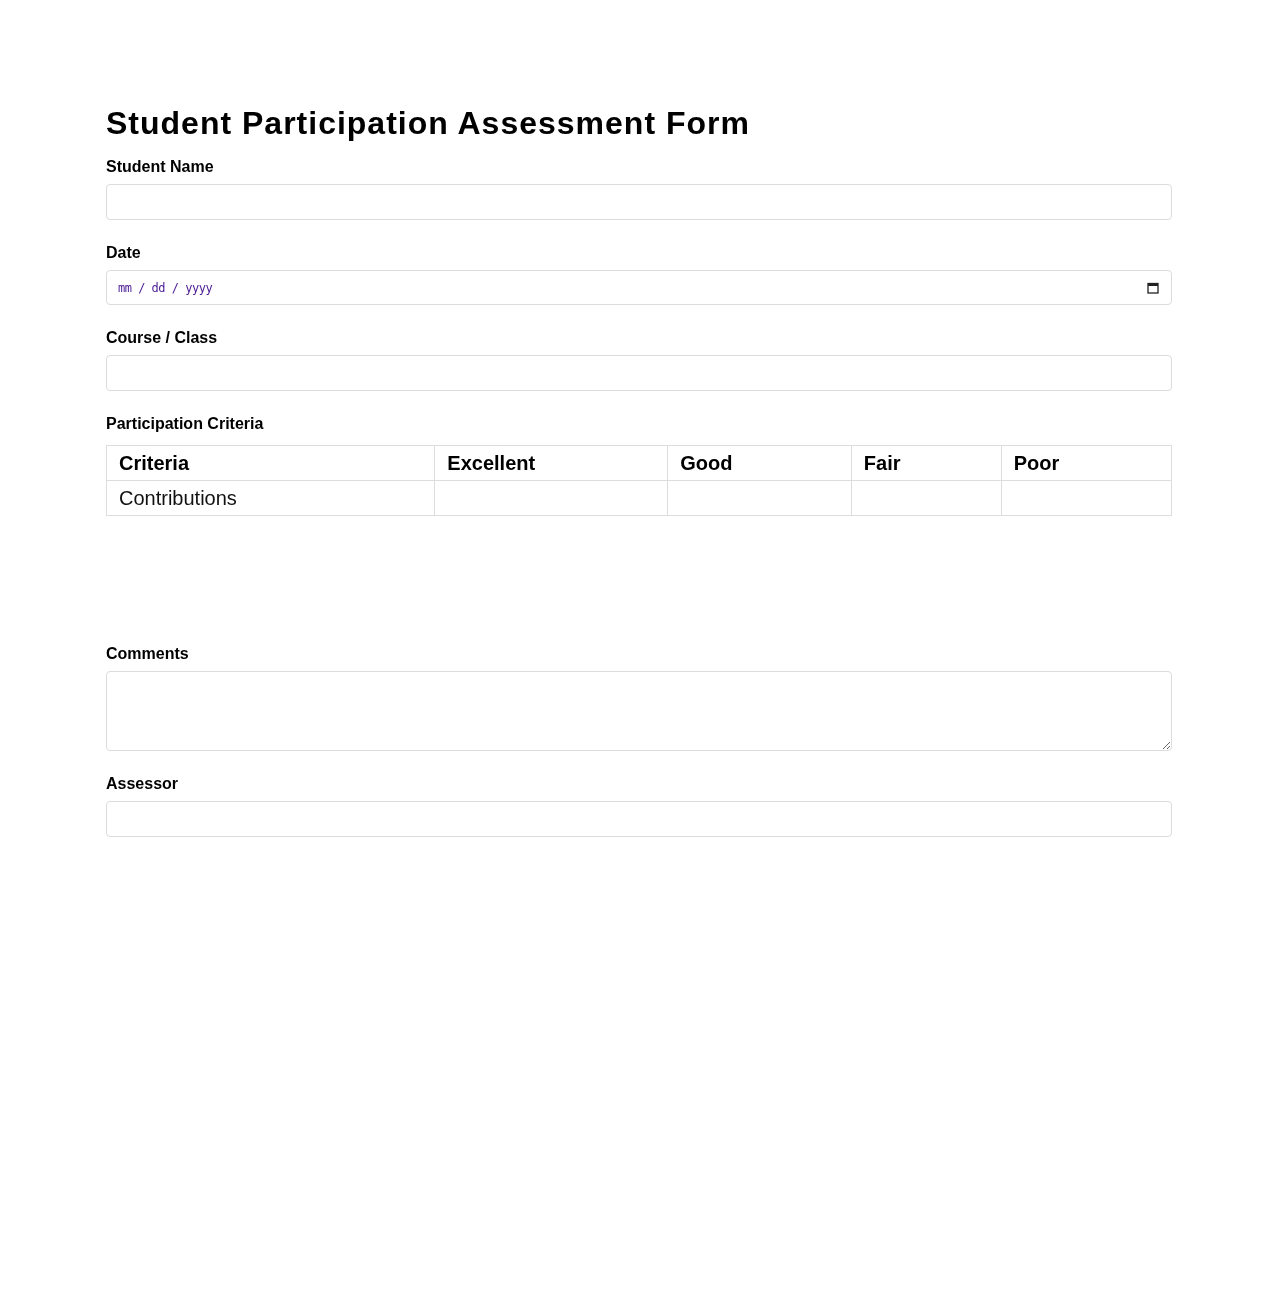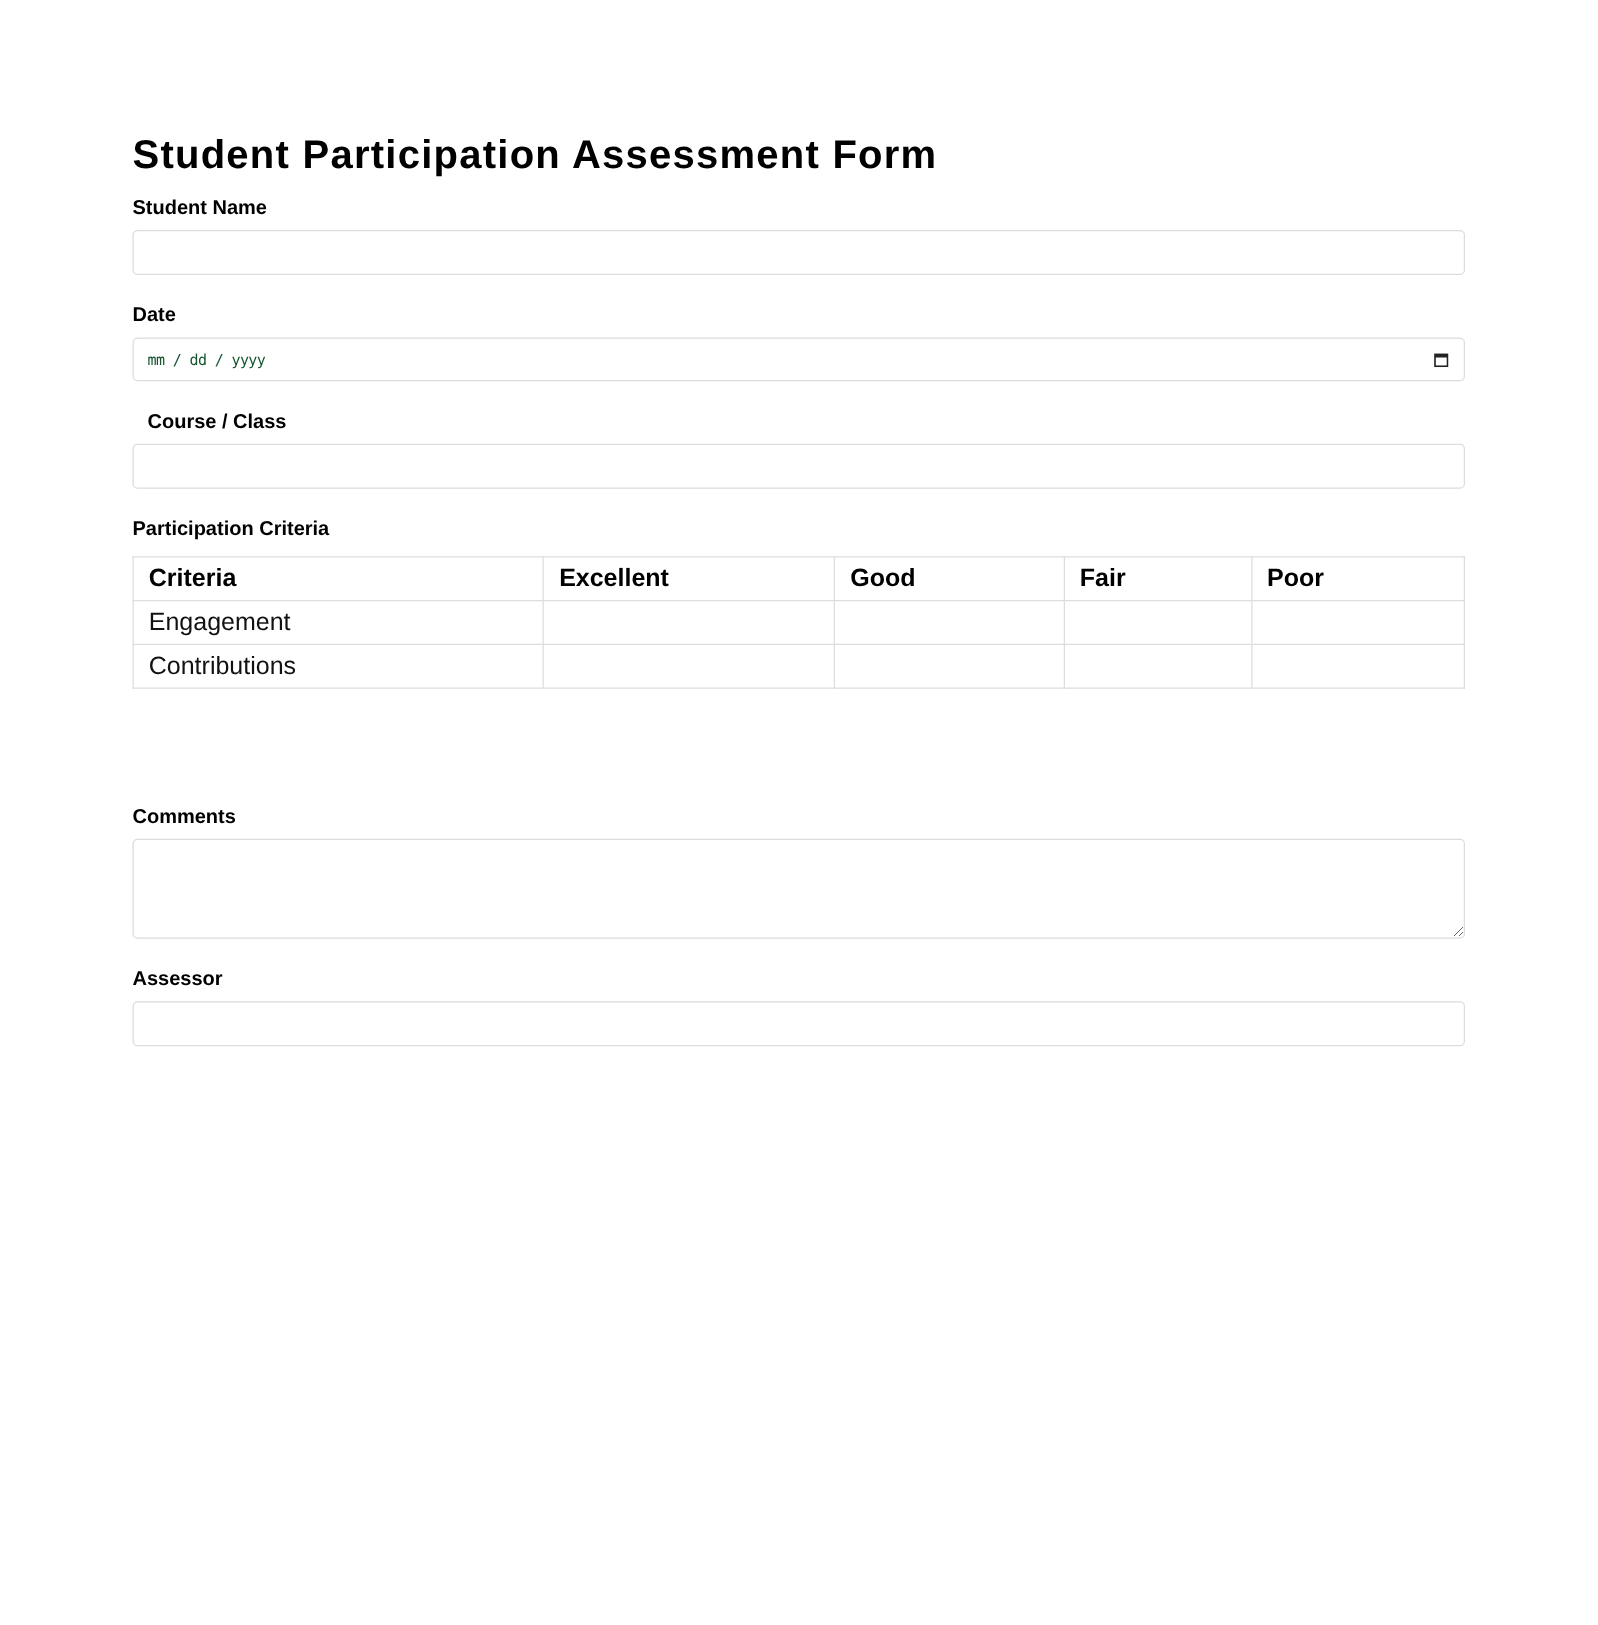--- a/index.html
+++ b/index.html
@@ -65,7 +65,7 @@
     .date-placeholder {
       font-family: "DejaVu Sans Mono", monospace;
       font-size: 12px;
-      color: #14532d;
+      color: #4c1d95;
       letter-spacing: -0.5px;
     }
     .calendar-icon {

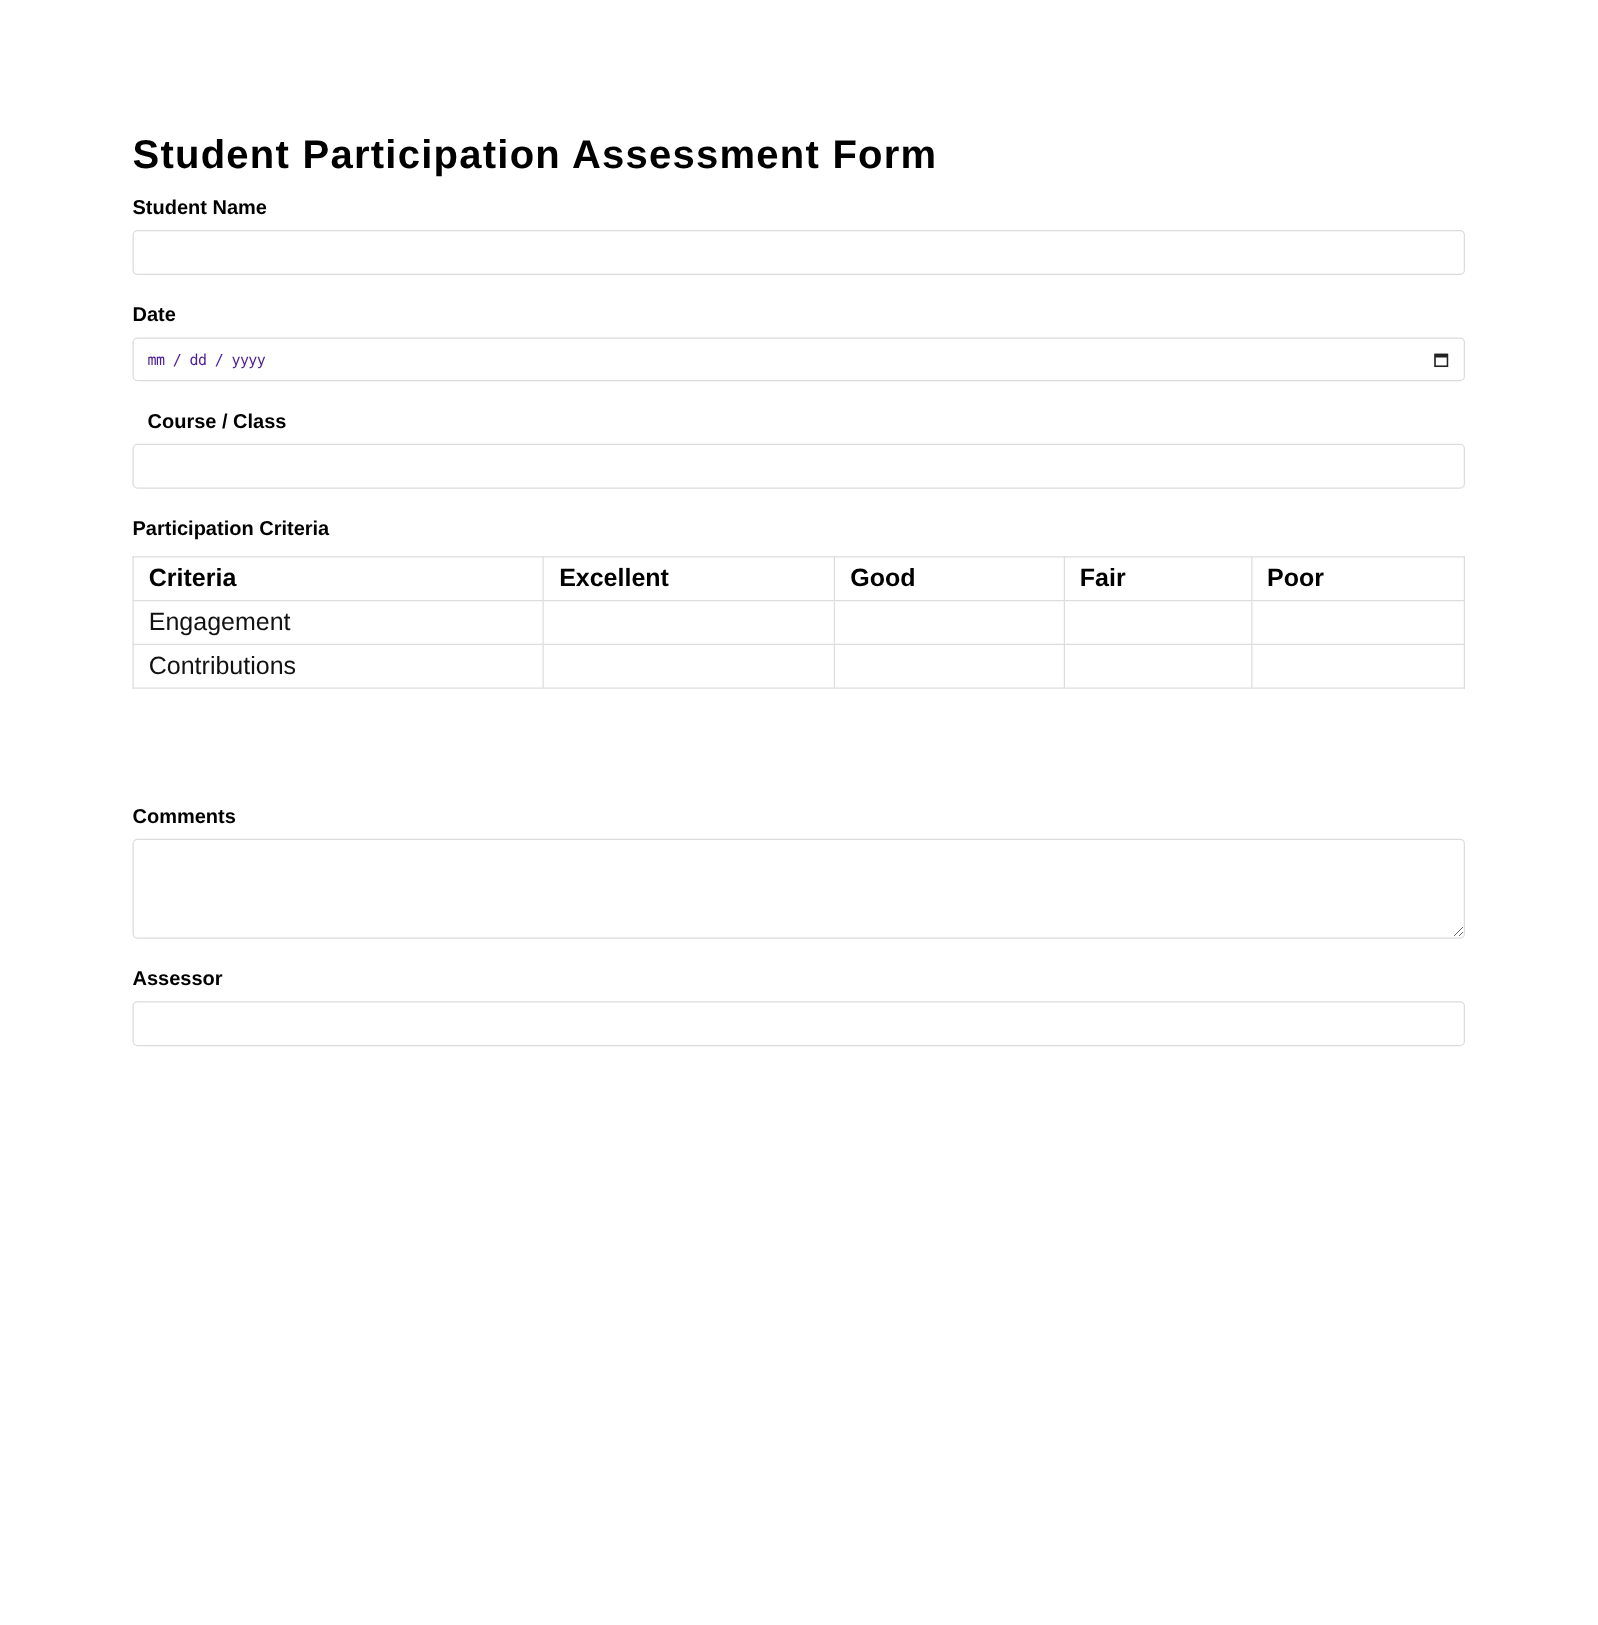--- a/index.html
+++ b/index.html
@@ -133,7 +133,7 @@
     </span>
   </div>
 
-  <label class="field-label" style="top:328px;margin-left:12px;">Course / Class</label>
+  <label class="field-label" style="top:328px;">Course / Class</label>
   <input class="text-input" type="text" style="top: 355px;" placeholder="">
 
   <div class="field-label" style="top:414px;">Participation Criteria</div>

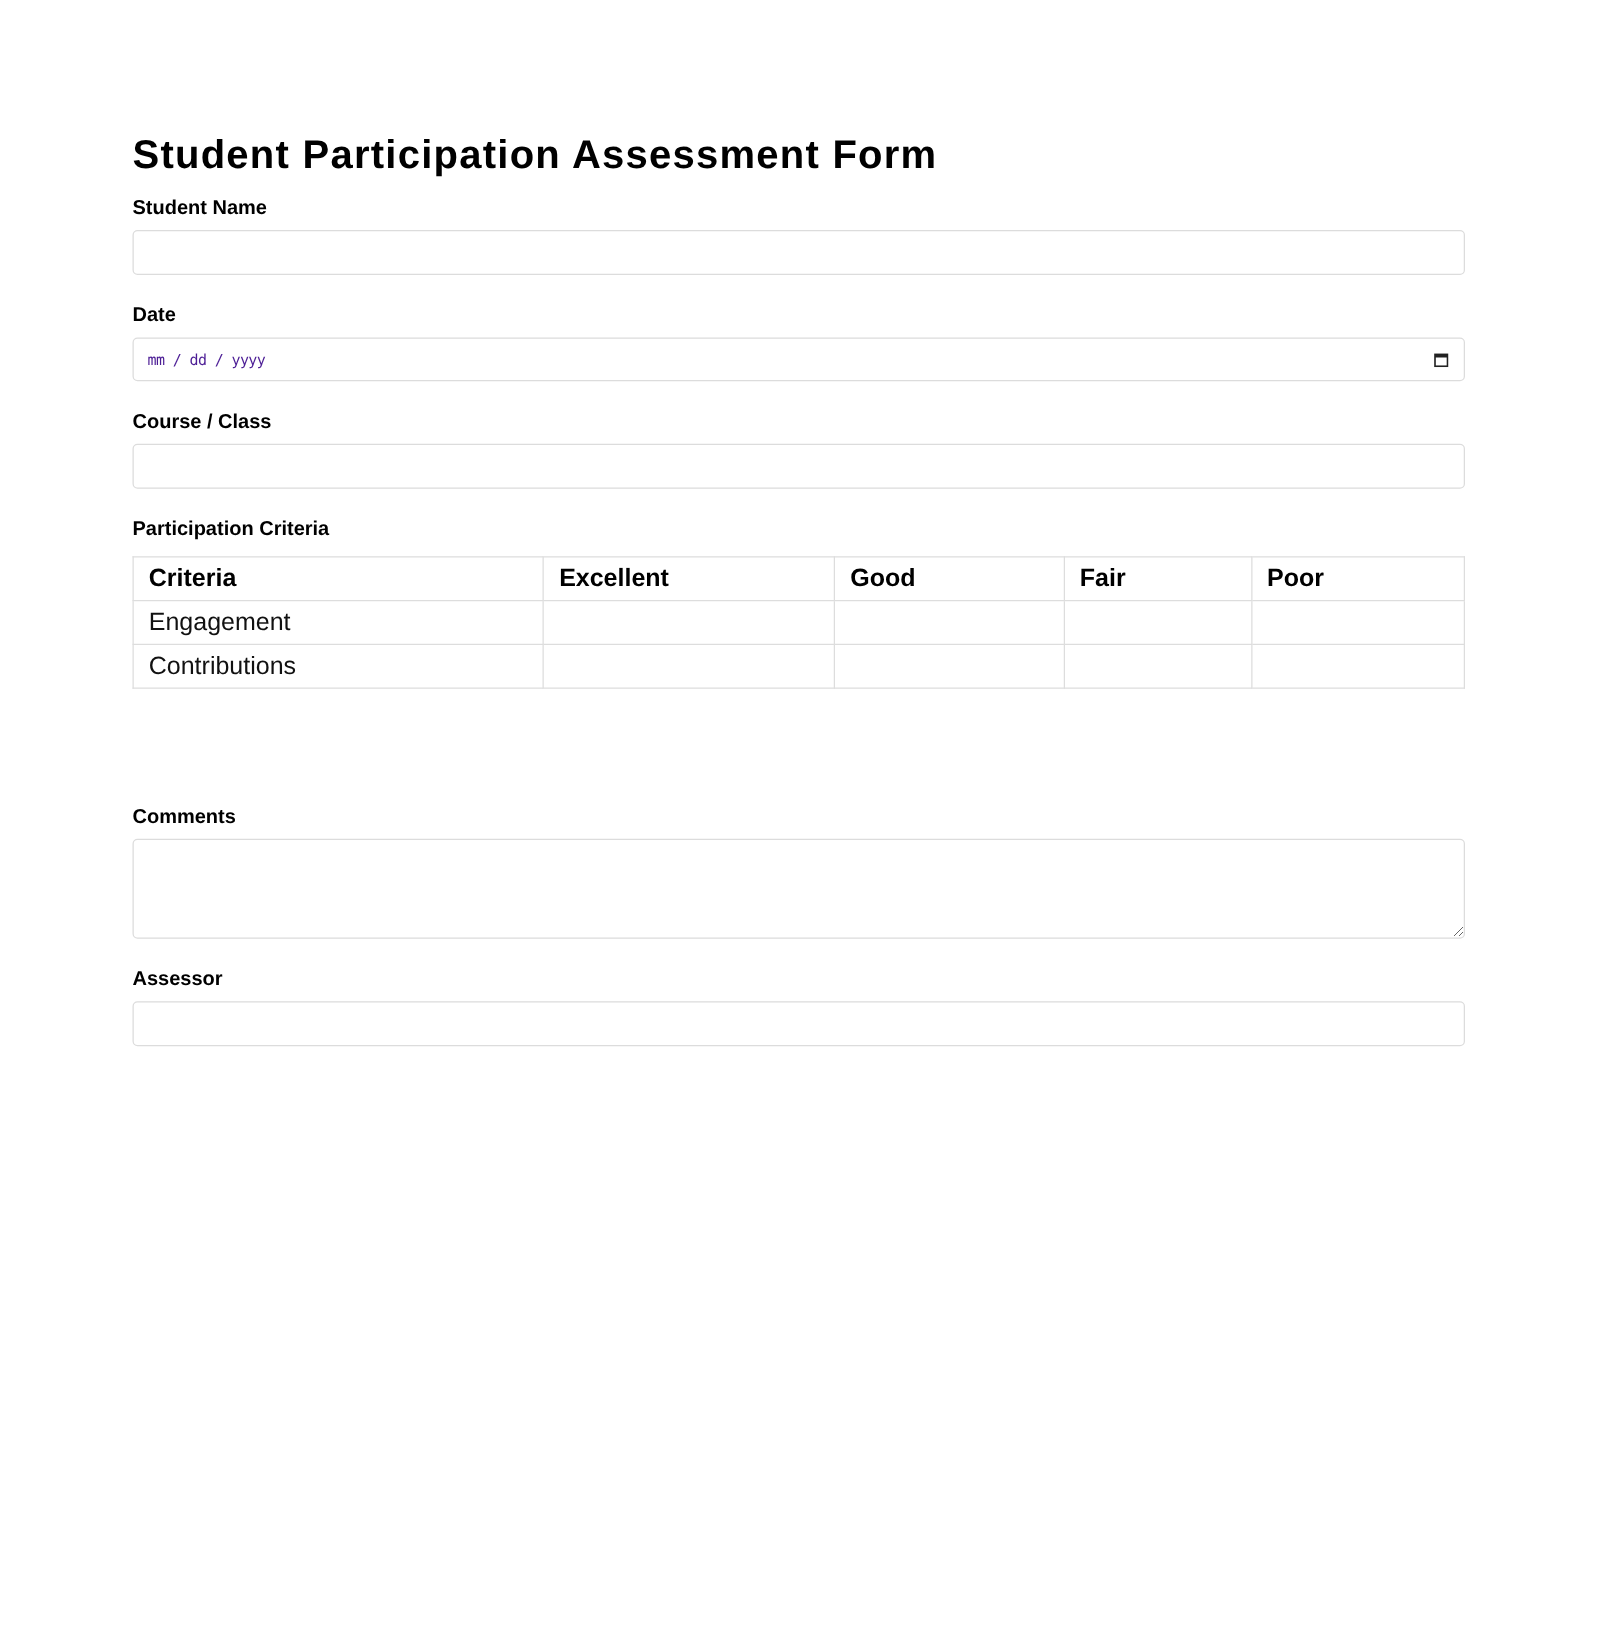--- a/index.html
+++ b/index.html
@@ -150,13 +150,6 @@
     </thead>
     <tbody>
       <tr>
-        <td>Engagement</td>
-        <td></td>
-        <td></td>
-        <td></td>
-        <td></td>
-      </tr>
-      <tr>
         <td>Contributions</td>
         <td></td>
         <td></td>

